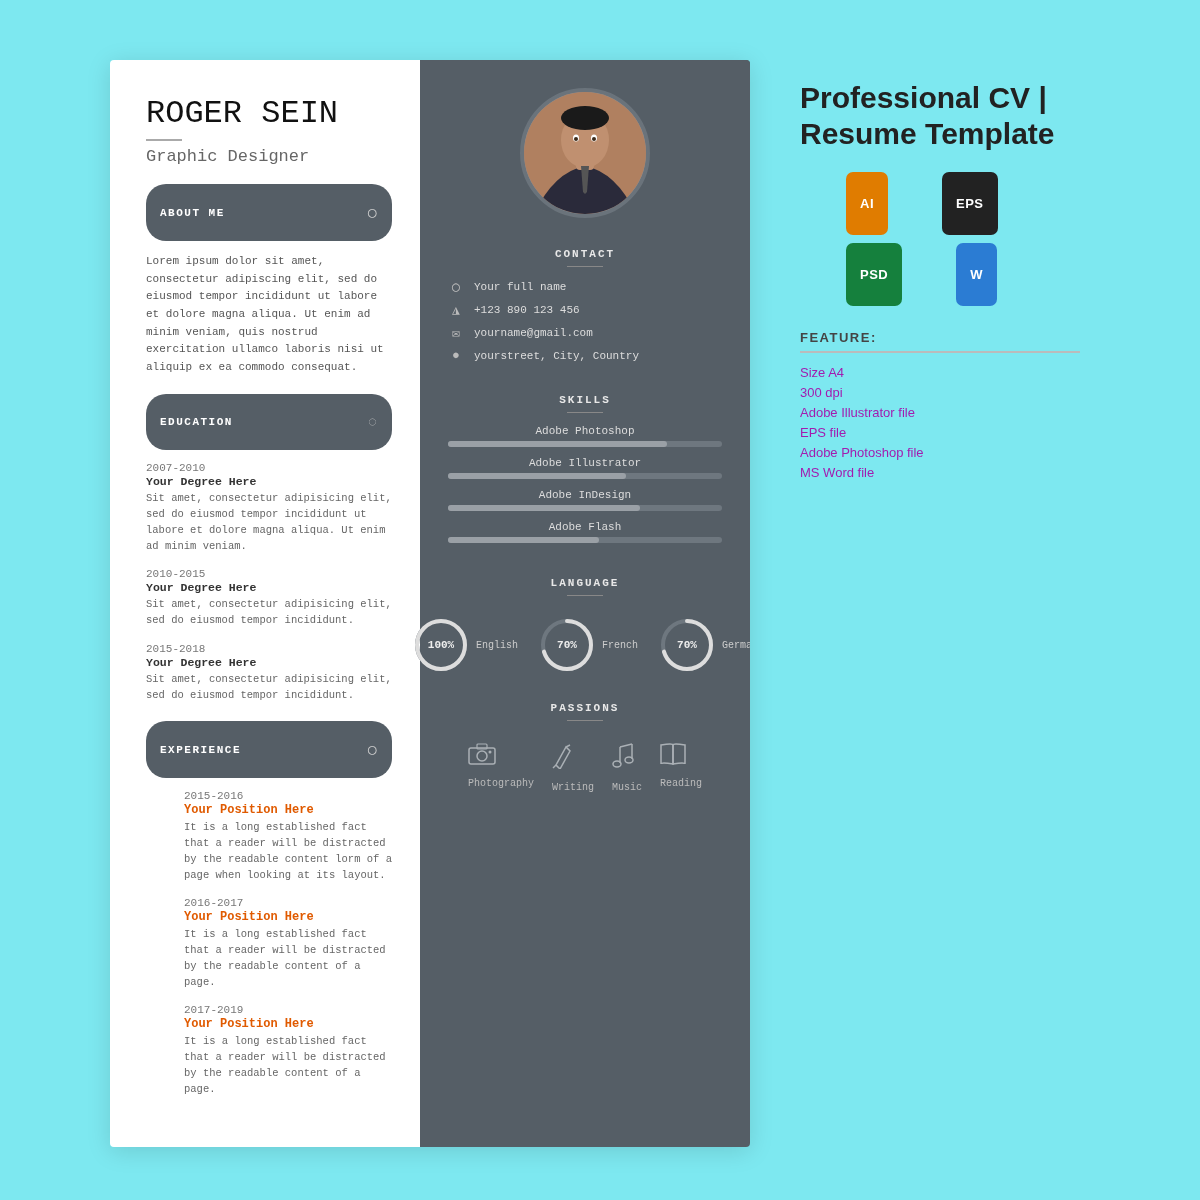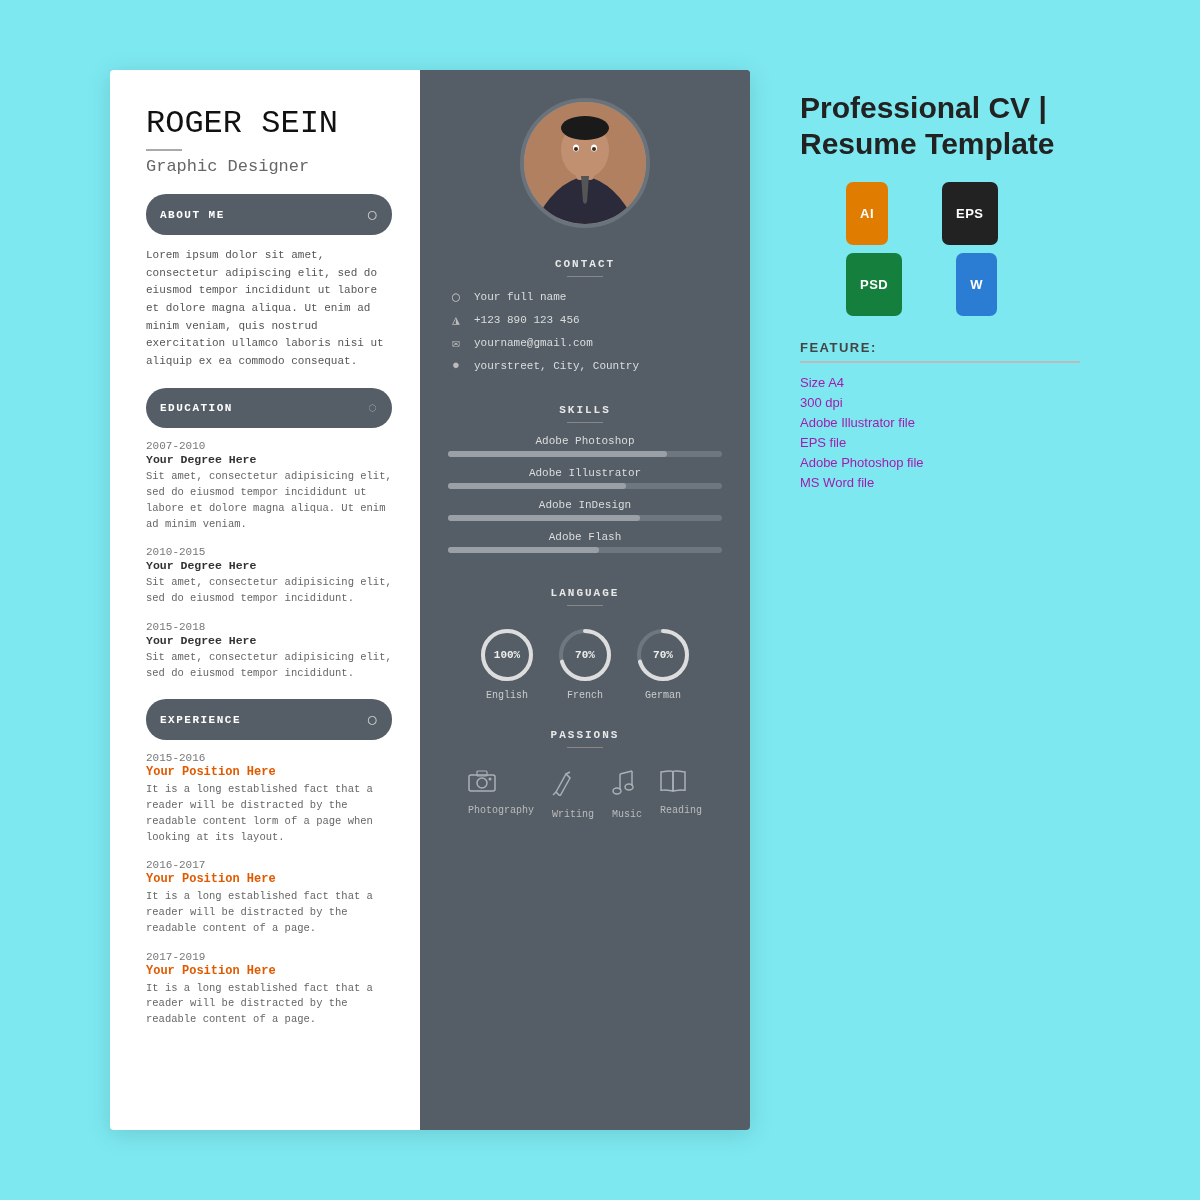--- a/index.html
+++ b/index.html
@@ -57,7 +57,7 @@
       font-size: 11px;
       font-weight: 700;
       letter-spacing: 1.5px;
-      padding: 12px 14px;
+      padding: 20px 14px;
       border-radius: 20px;
       display: flex;
       align-items: center;

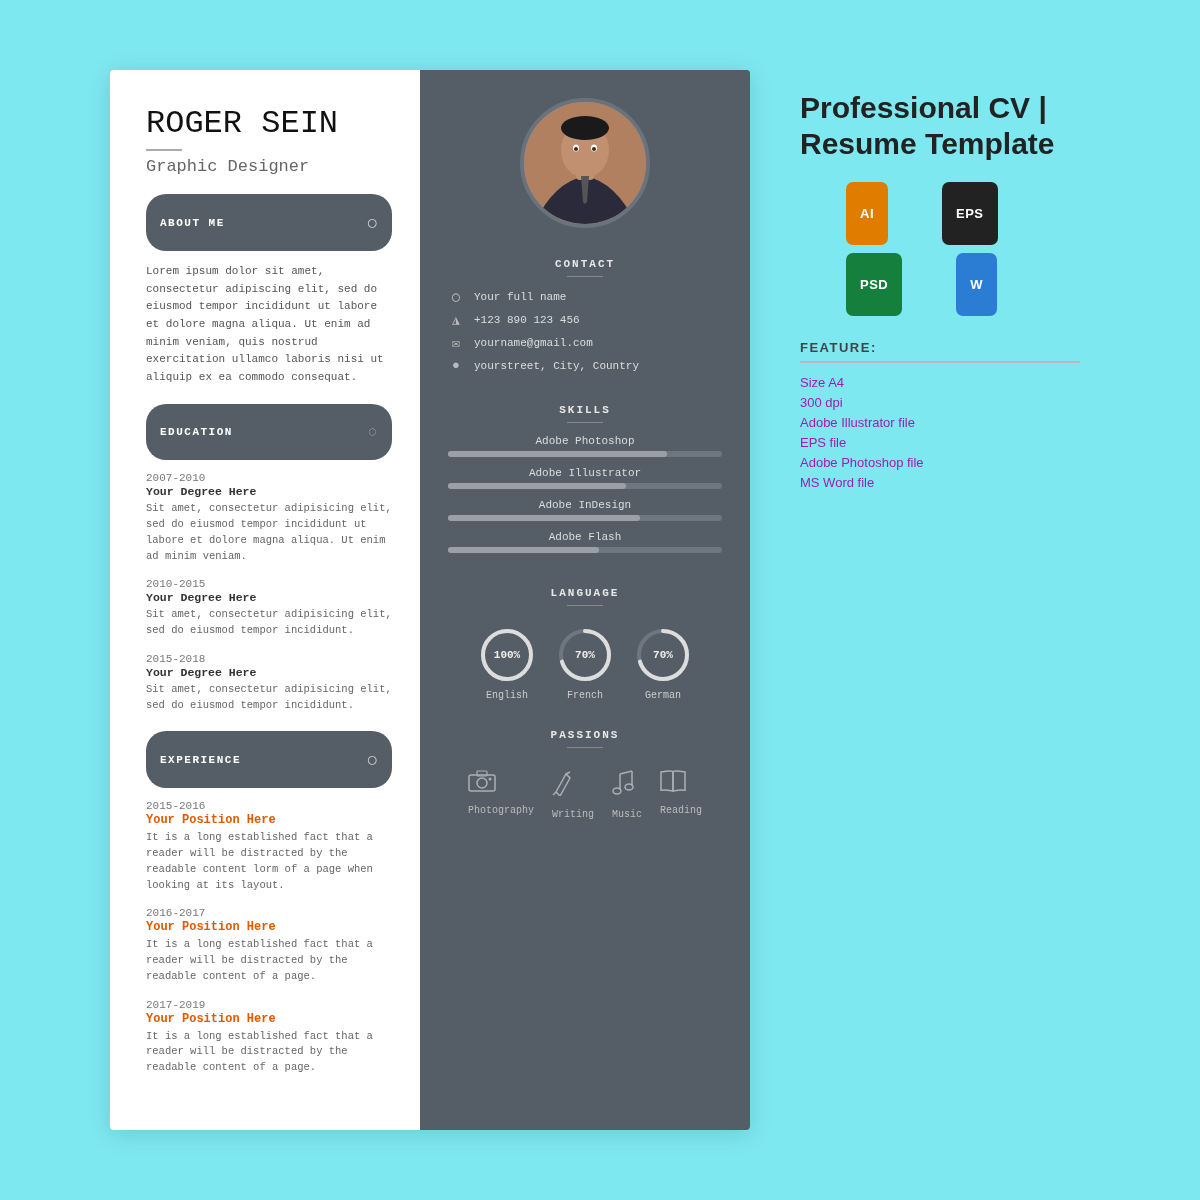--- a/index.html
+++ b/index.html
@@ -219,7 +219,6 @@
     }
     .lang-item {
       display: flex;
-      flex-direction: column;
       align-items: center;
       gap: 6px;
     }

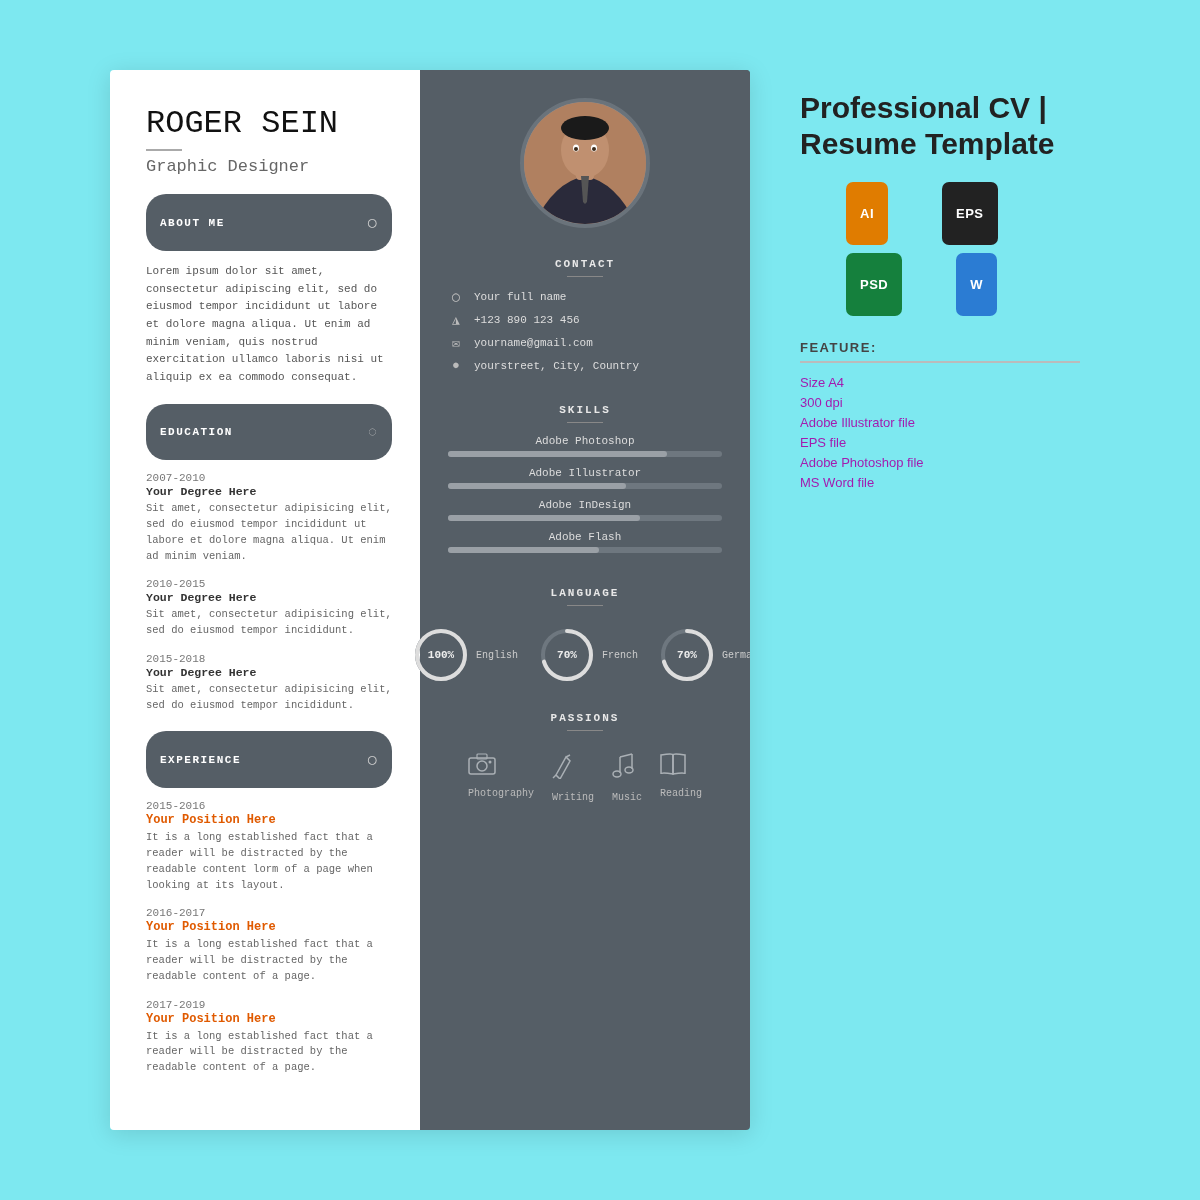--- a/index.html
+++ b/index.html
@@ -98,6 +98,7 @@
     
     .exp-item {
       margin-bottom: 14px;
+      margin-left: 38px;
     }
     .exp-year {
       font-size: 11px;

